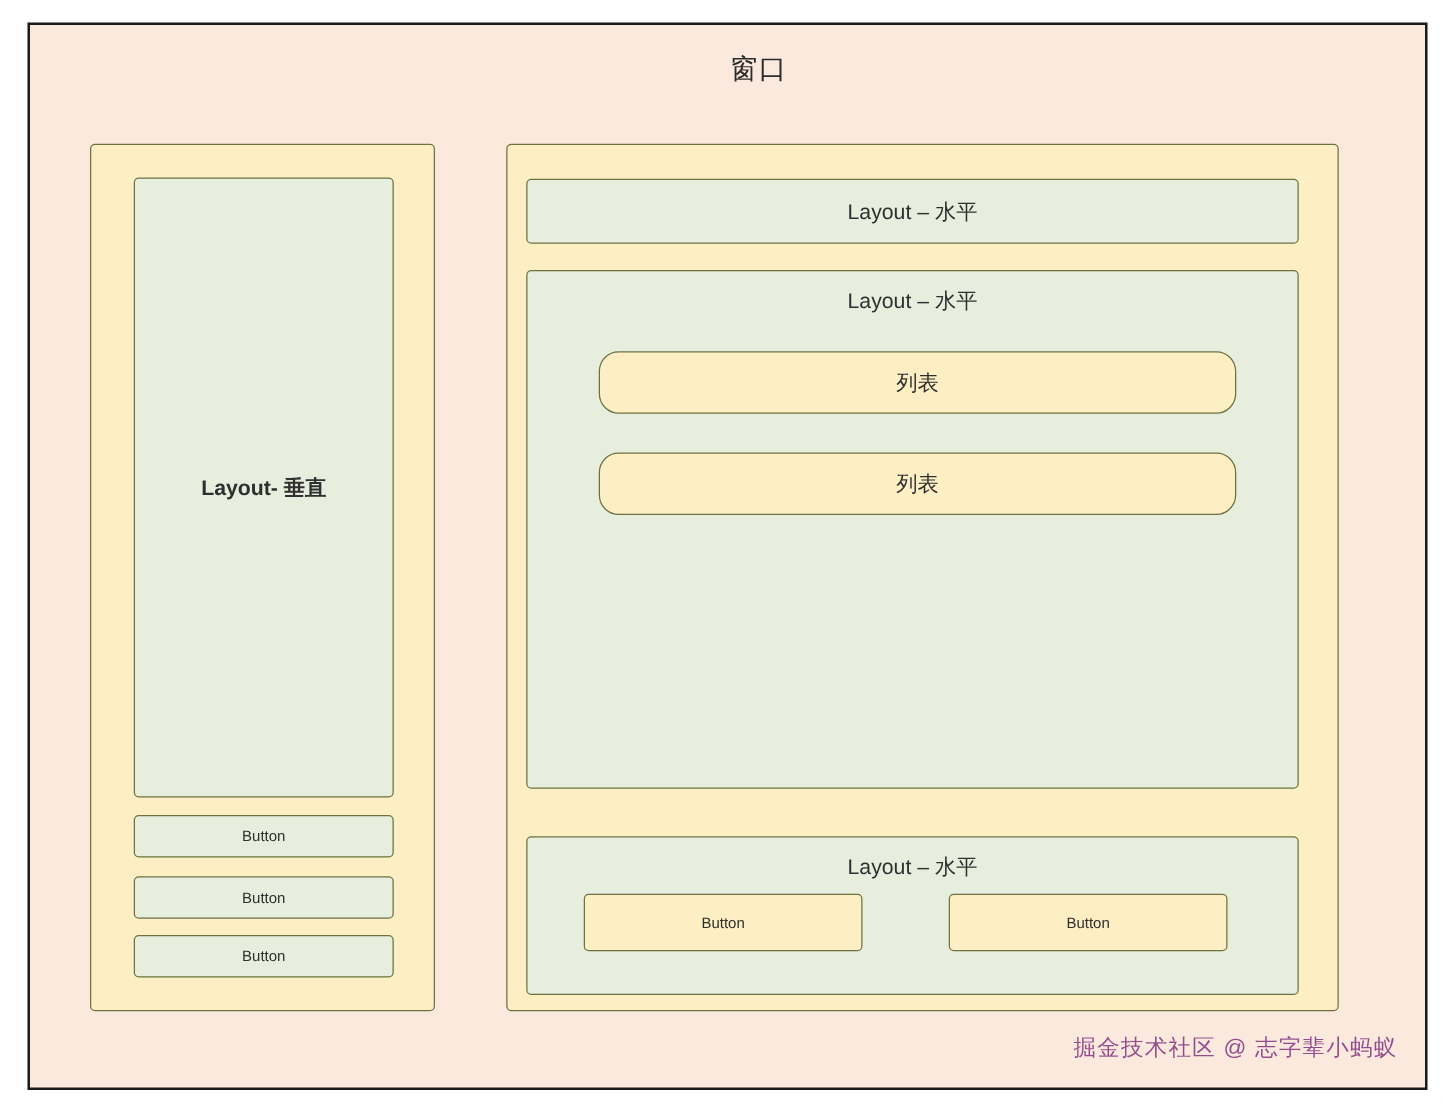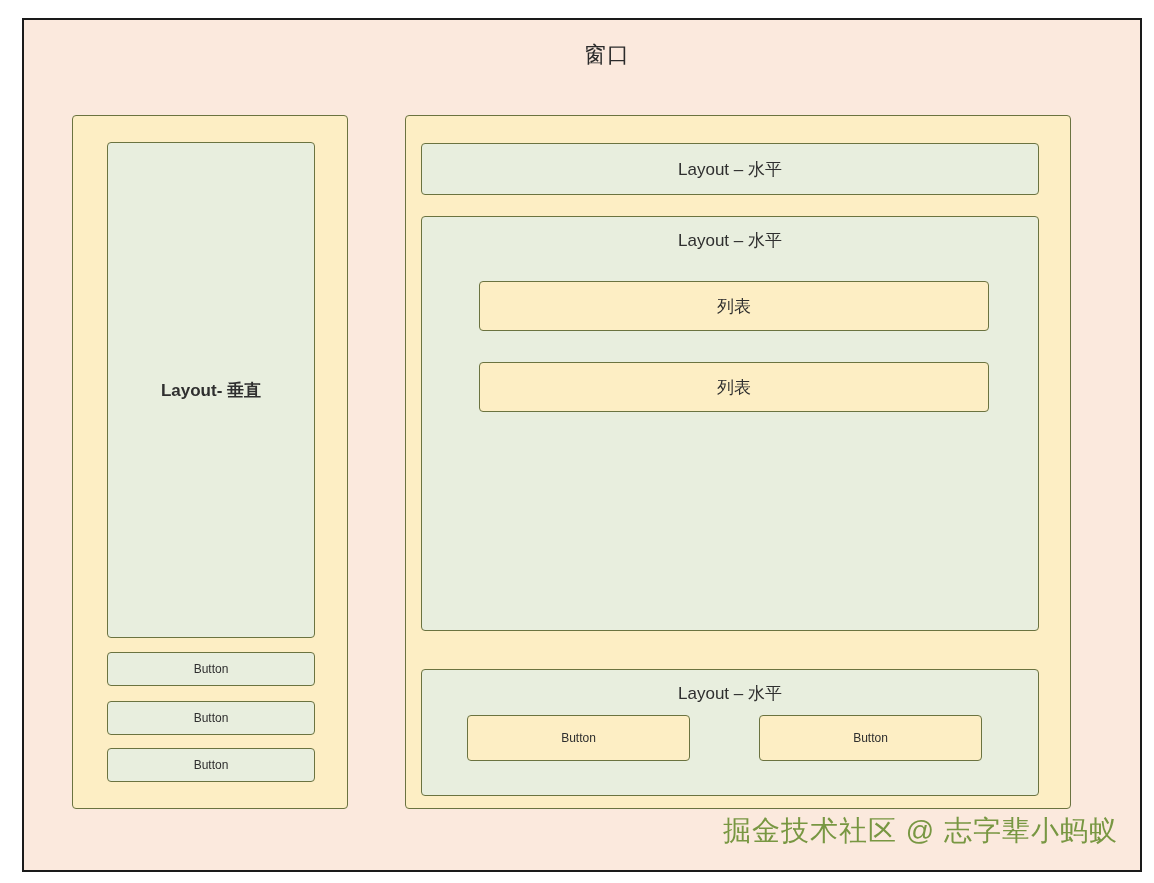--- a/index.html
+++ b/index.html
@@ -147,6 +147,7 @@
     font-size: 17px;
     color: #2f2f2f;
     cursor: pointer;
+    border-radius: 16px;
   }
   .list-box.l1 { top: 64px; }
   .list-box.l2 { top: 145px; }

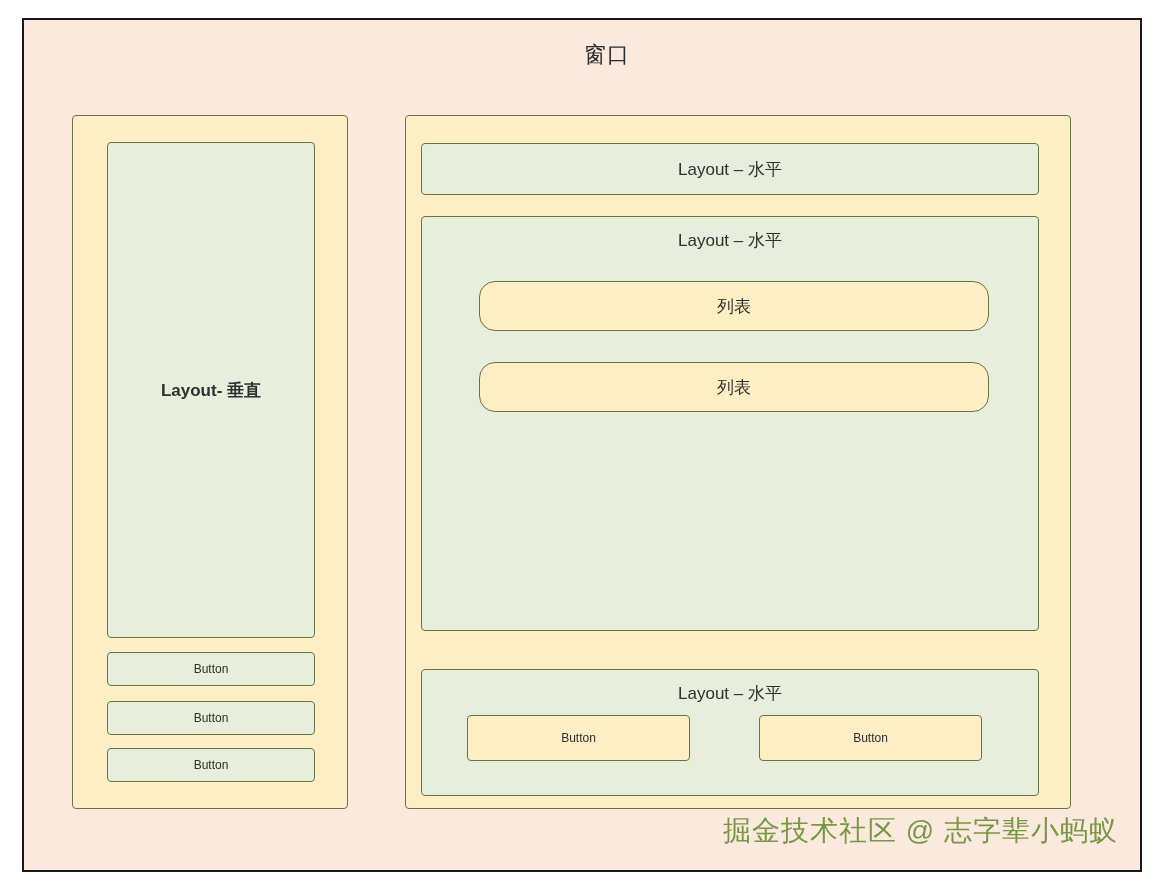--- a/index.html
+++ b/index.html
@@ -186,8 +186,8 @@
     position: absolute;
     right: 22px;
     bottom: 20px;
-    font-size: 28px;
-    color: #4d7c0f;
+    font-size: 18px;
+    color: #701a75;
     opacity: 0.75;
     white-space: nowrap;
     letter-spacing: 1px;

